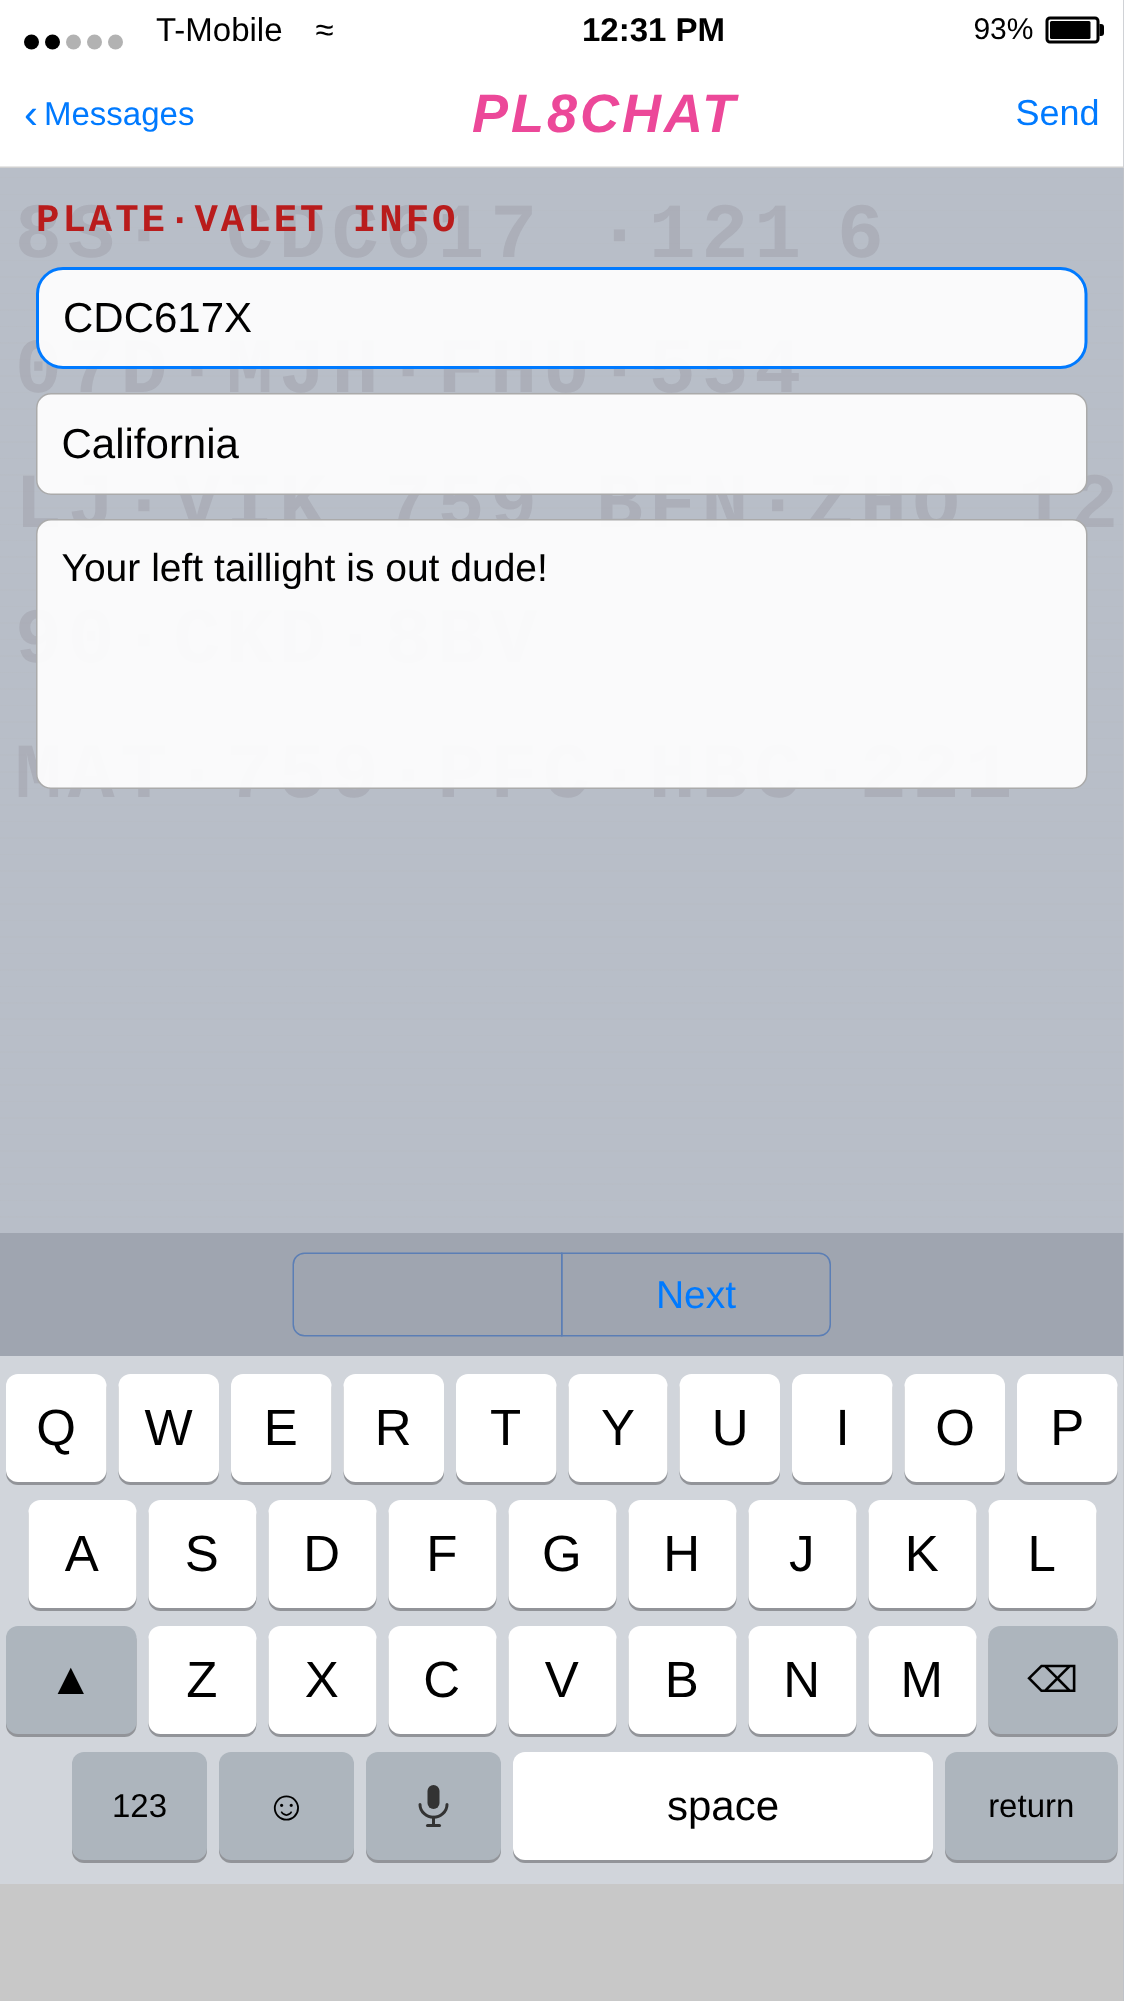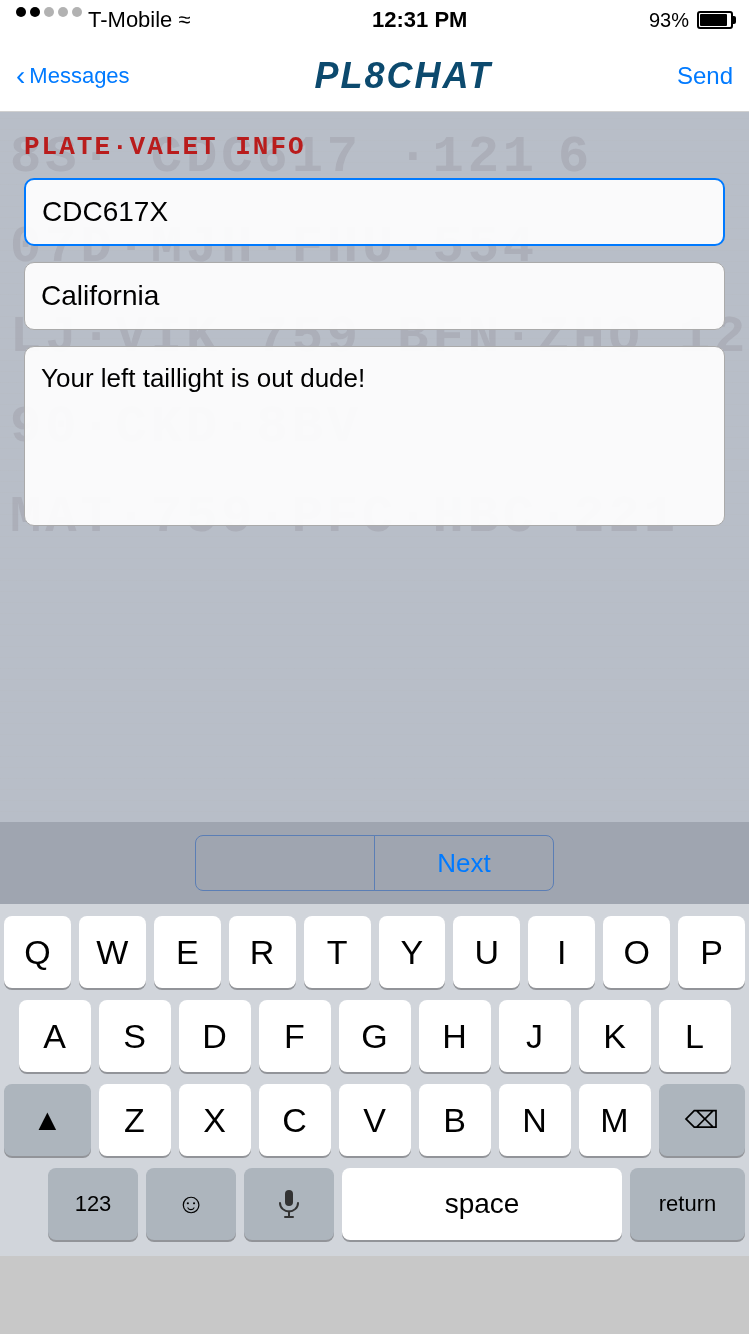--- a/index.html
+++ b/index.html
@@ -25,7 +25,7 @@
       font-size: 22px;
       font-weight: 500;
     }
-    .status-left { display: flex; align-items: flex-start; gap: 6px; }
+    .status-left { display: flex; align-items: flex-end; gap: 22px; }
     .status-dots { display: flex; gap: 4px; align-items: center; }
     .dot { width: 10px; height: 10px; border-radius: 50%; }
     .dot-filled { background: #000; }

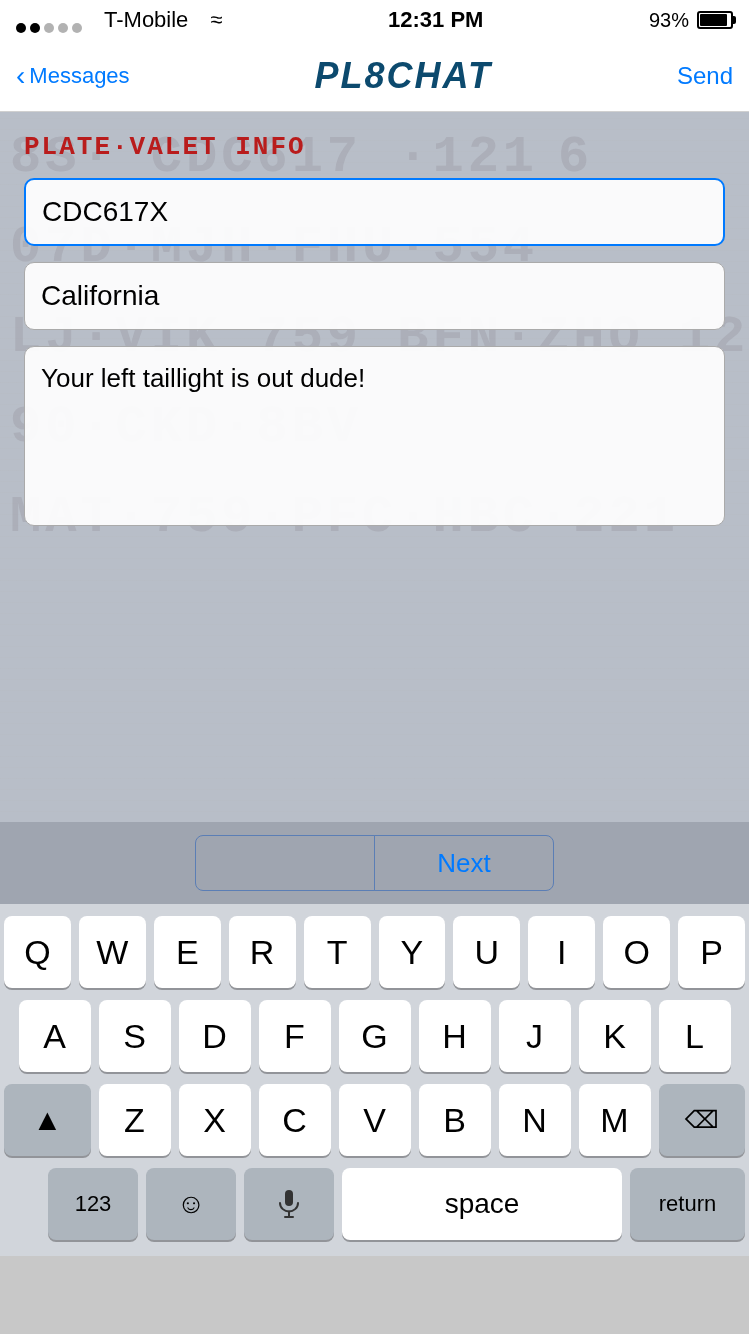--- a/index.html
+++ b/index.html
@@ -84,7 +84,7 @@
     .nav-title {
       font-size: 36px;
       font-weight: 900;
-      color: #0c4a6e;
+      color: #ec4899;
       letter-spacing: 2px;
       text-transform: uppercase;
       font-style: italic;

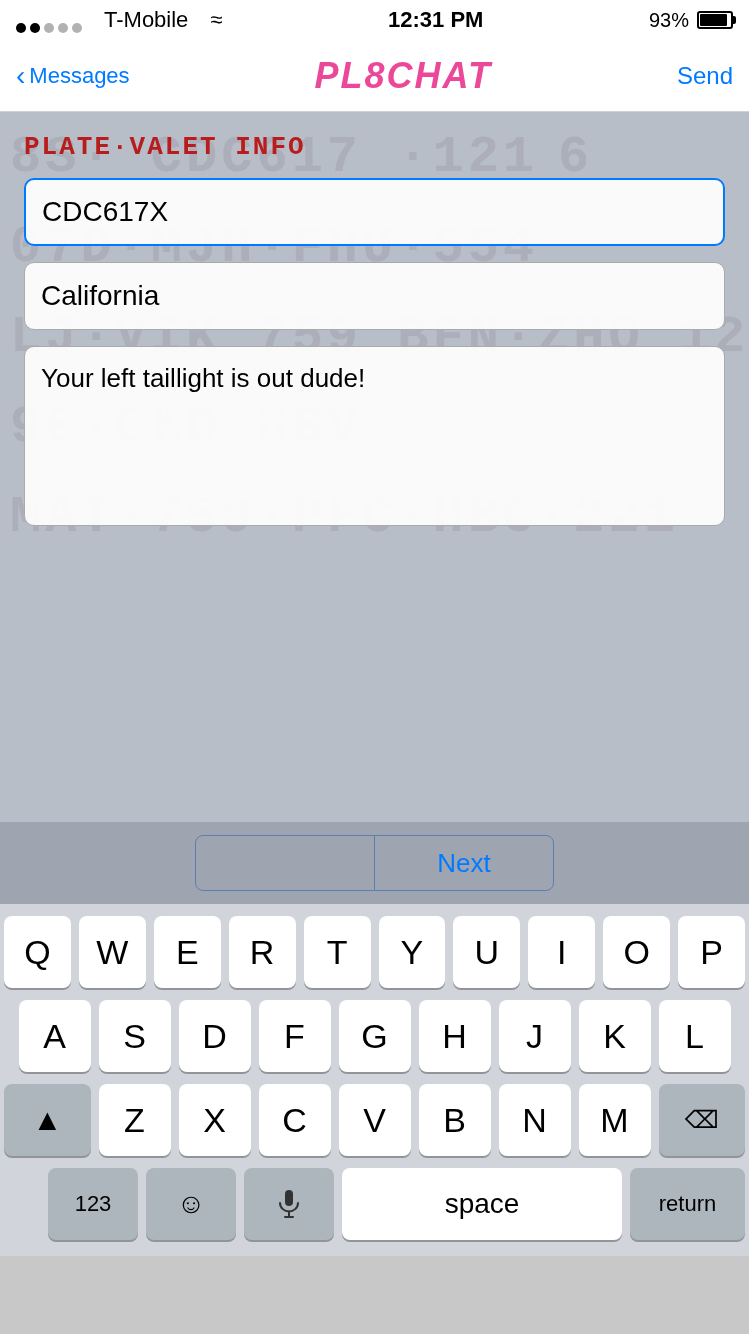--- a/index.html
+++ b/index.html
@@ -171,6 +171,7 @@
     .text-input-field:first-of-type {
       border-color: #007aff;
       border-width: 2px;
+      border-radius: 18px;
     }
 
     .message-textarea {

